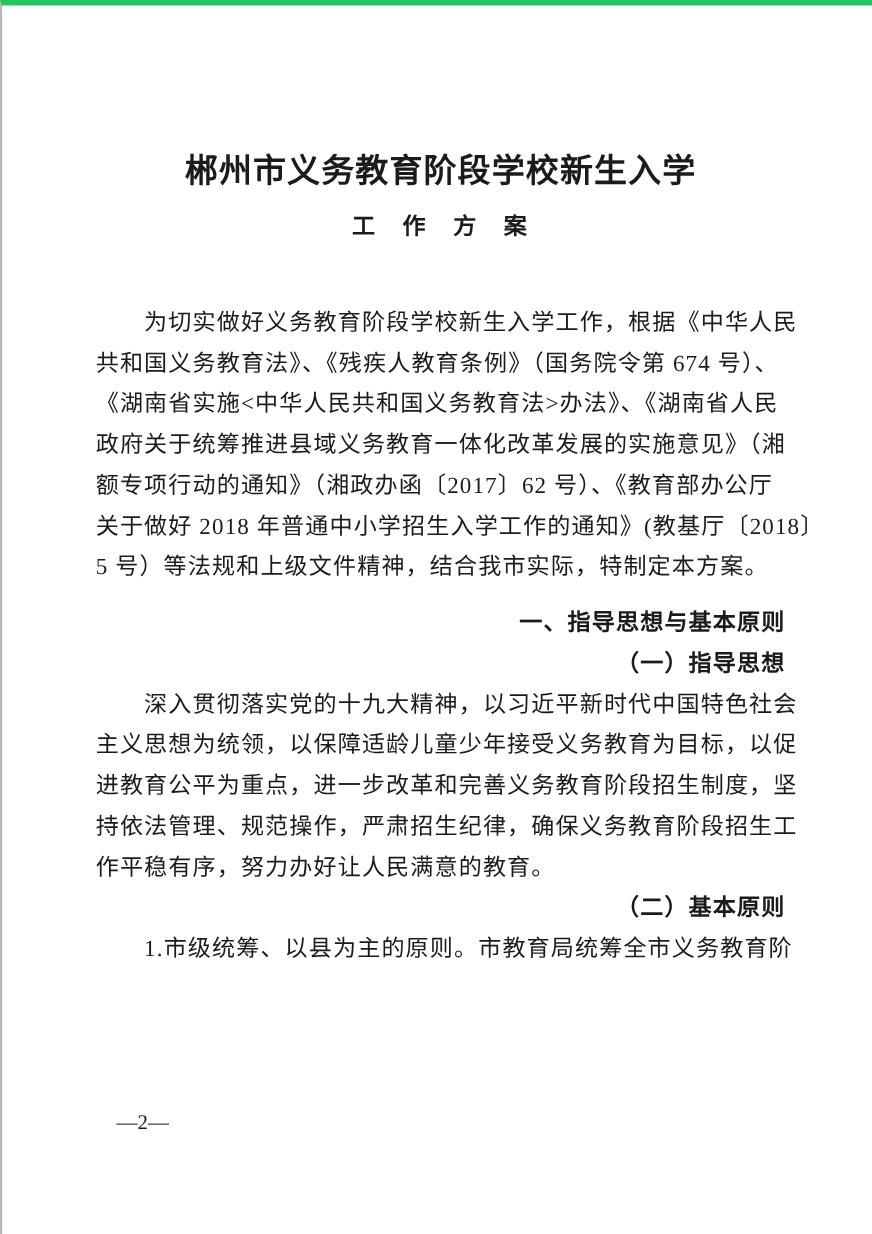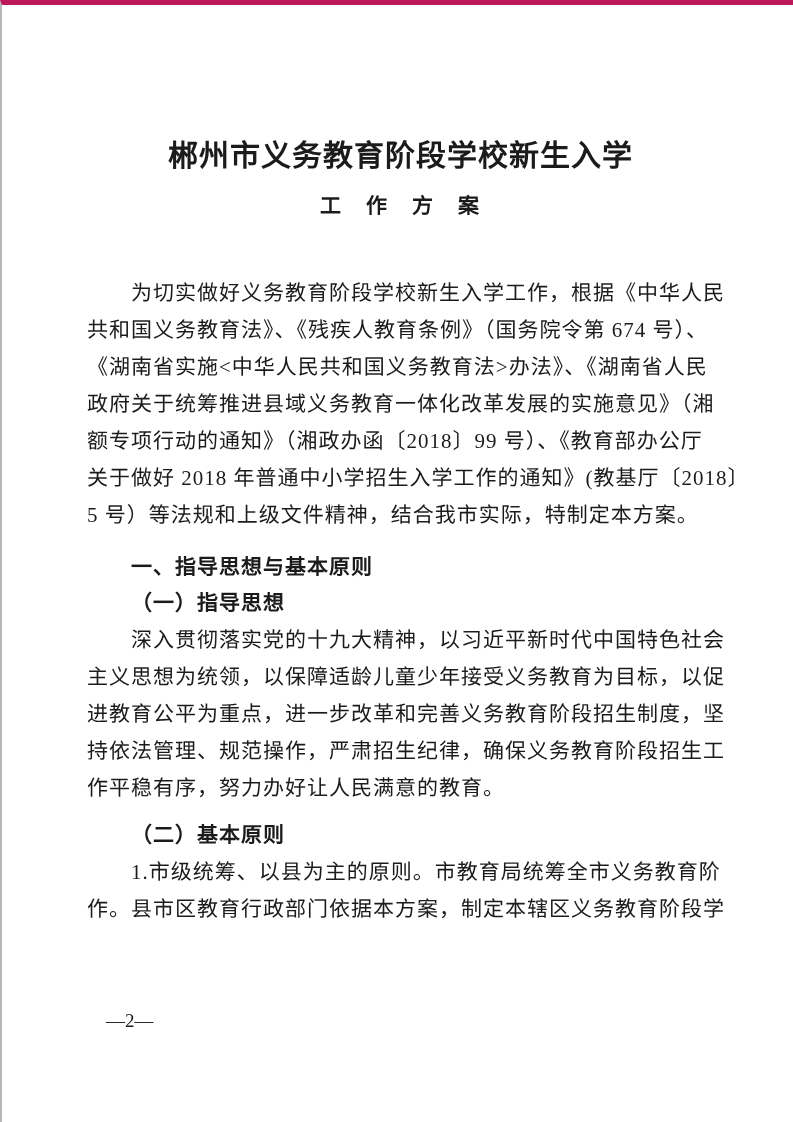--- a/index.html
+++ b/index.html
@@ -14,7 +14,7 @@
     height: 1122px;
     box-sizing: border-box;
     background: #ffffff;
-    border-top: 5px solid #be185d;
+    border-top: 5px solid #22c55e;
     border-left: 2px solid #b7b7b7;
     overflow: hidden;
     font-family: "Liberation Serif", "DejaVu Serif", serif;

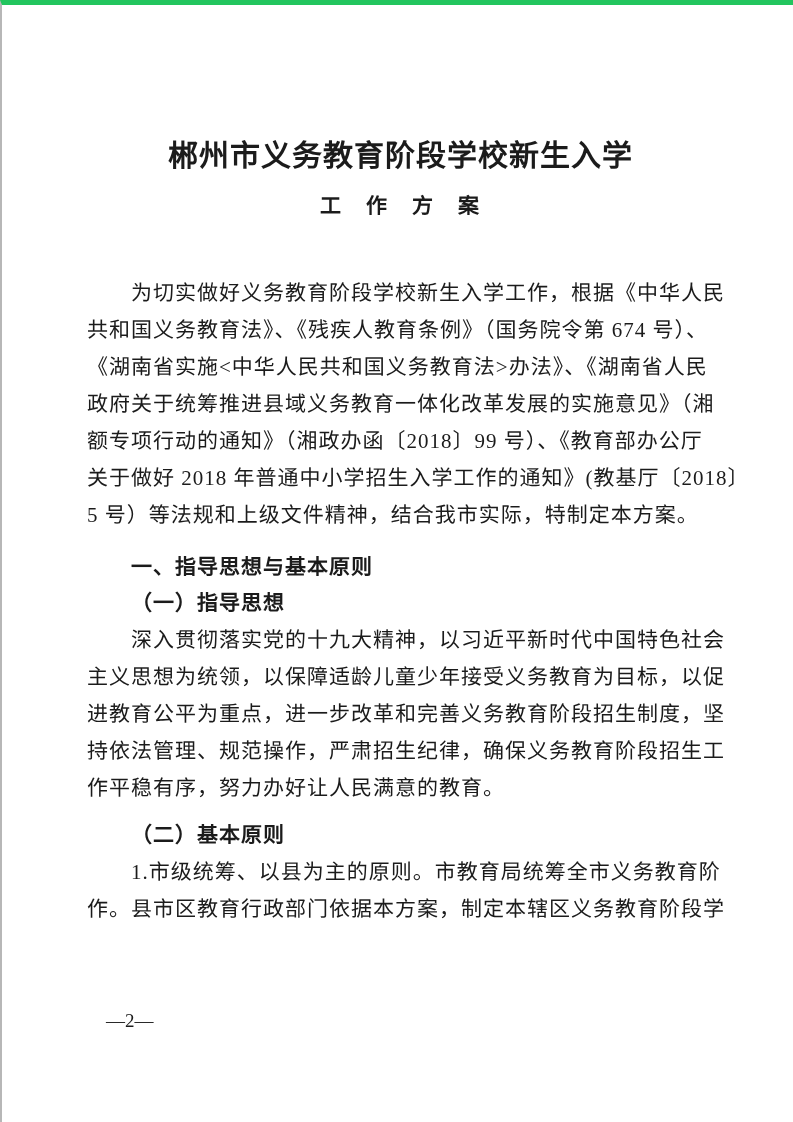--- a/index.html
+++ b/index.html
@@ -102,7 +102,7 @@
         <div class="line">共和国义务教育法》、《残疾人教育条例》（国务院令第 674 号）、</div>
         <div class="line">《湖南省实施&lt;中华人民共和国义务教育法&gt;办法》、《湖南省人民</div>
         <div class="line">政府关于统筹推进县域义务教育一体化改革发展的实施意见》（湘</div>
-        <div class="line">额专项行动的通知》（湘政办函〔2018〕99 号）、《教育部办公厅</div>
+        <div class="line">额专项行动的通知》（湘政办函〔2017〕62 号）、《教育部办公厅</div>
         <div class="line">关于做好 2018 年普通中小学招生入学工作的通知》(教基厅〔2018〕</div>
         <div class="line">5 号）等法规和上级文件精神，结合我市实际，特制定本方案。</div>
       </div>

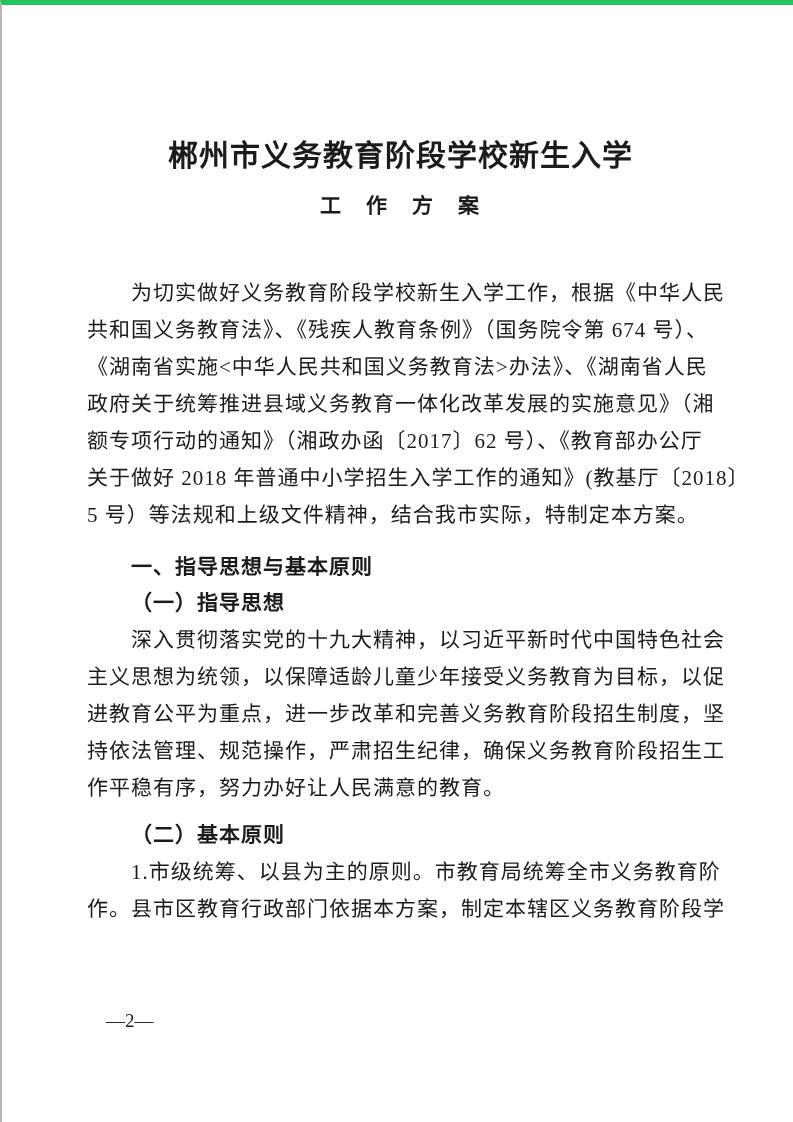--- a/index.html
+++ b/index.html
@@ -65,6 +65,7 @@
     text-indent: 44px;
     letter-spacing: 1px;
     white-space: nowrap;
+    text-align: right;
   }
   .h-section {
     font-family: "Liberation Sans", "DejaVu Sans", sans-serif;

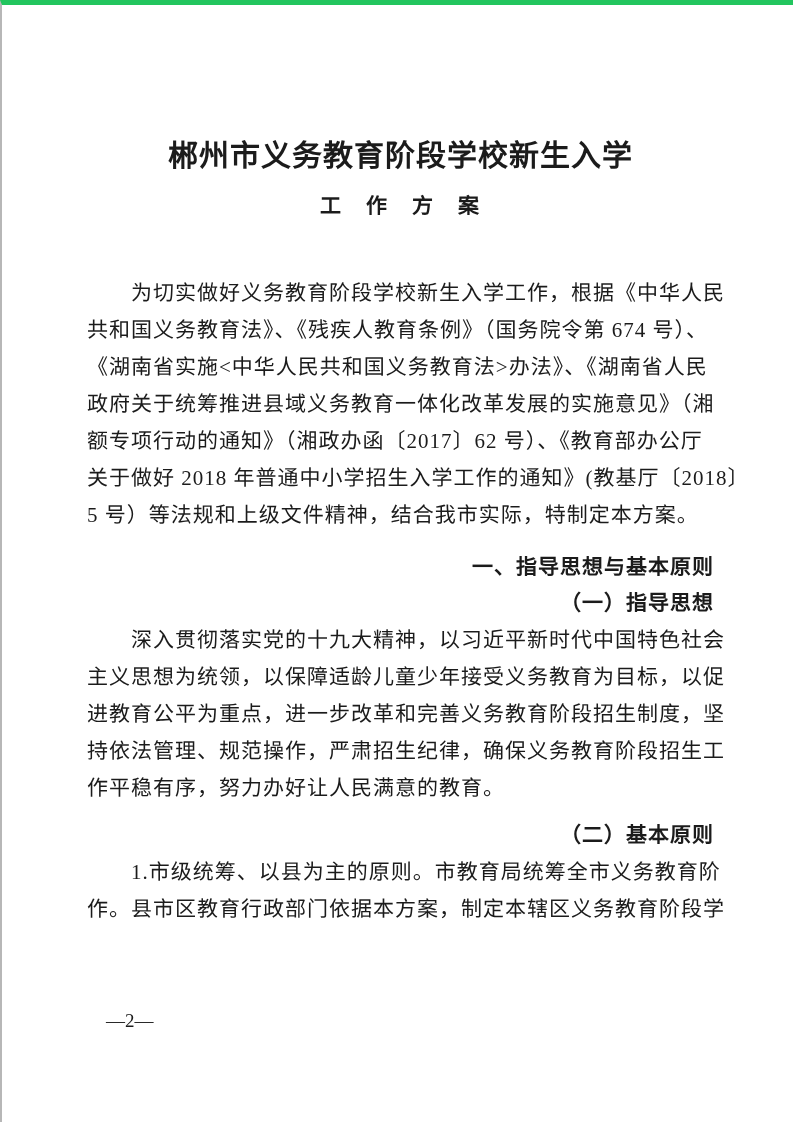--- a/index.html
+++ b/index.html
@@ -75,7 +75,7 @@
     font-family: "Liberation Serif", "DejaVu Serif", serif;
   }
   .h-sub-2 {
-    margin-top: 10px;
+    margin-top: 0;
   }
   .page-footer {
     position: absolute;

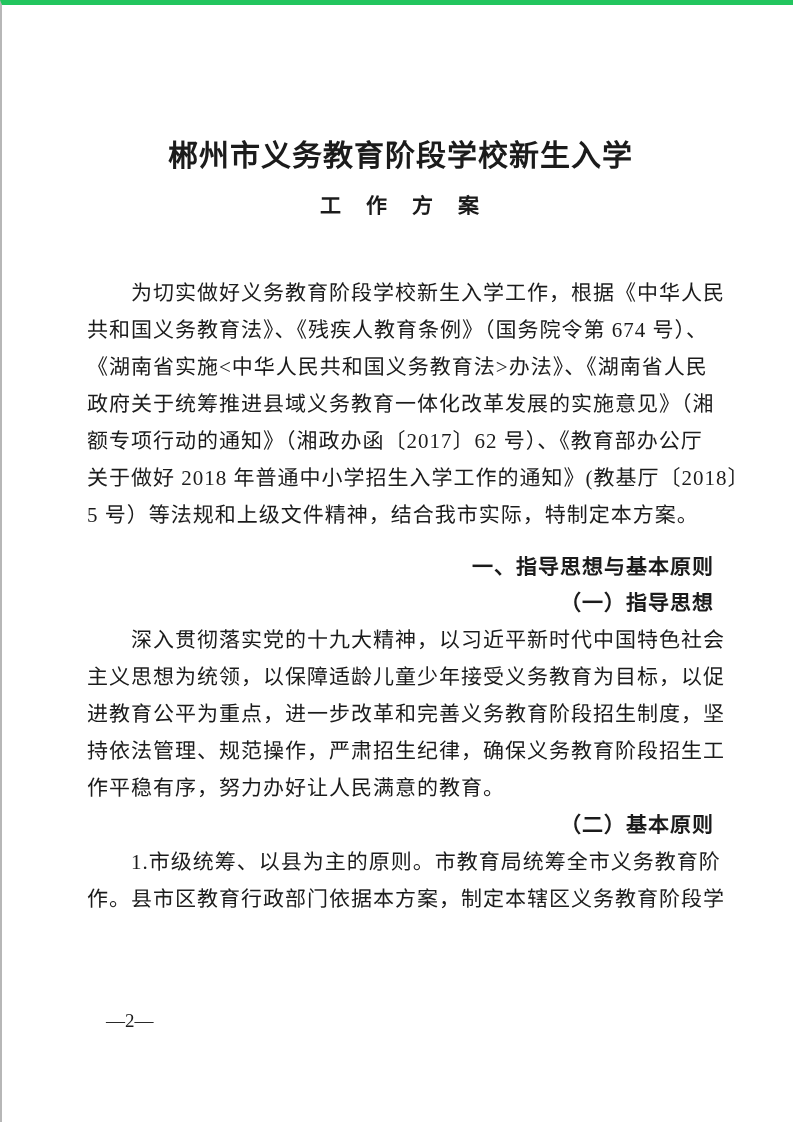--- a/index.html
+++ b/index.html
@@ -124,7 +124,6 @@
 
     <div class="para">
         <div class="line">1.市级统筹、以县为主的原则。市教育局统筹全市义务教育阶</div>
-        <div class="line">作。县市区教育行政部门依据本方案，制定本辖区义务教育阶段学</div>
       </div>
 
   </div>

